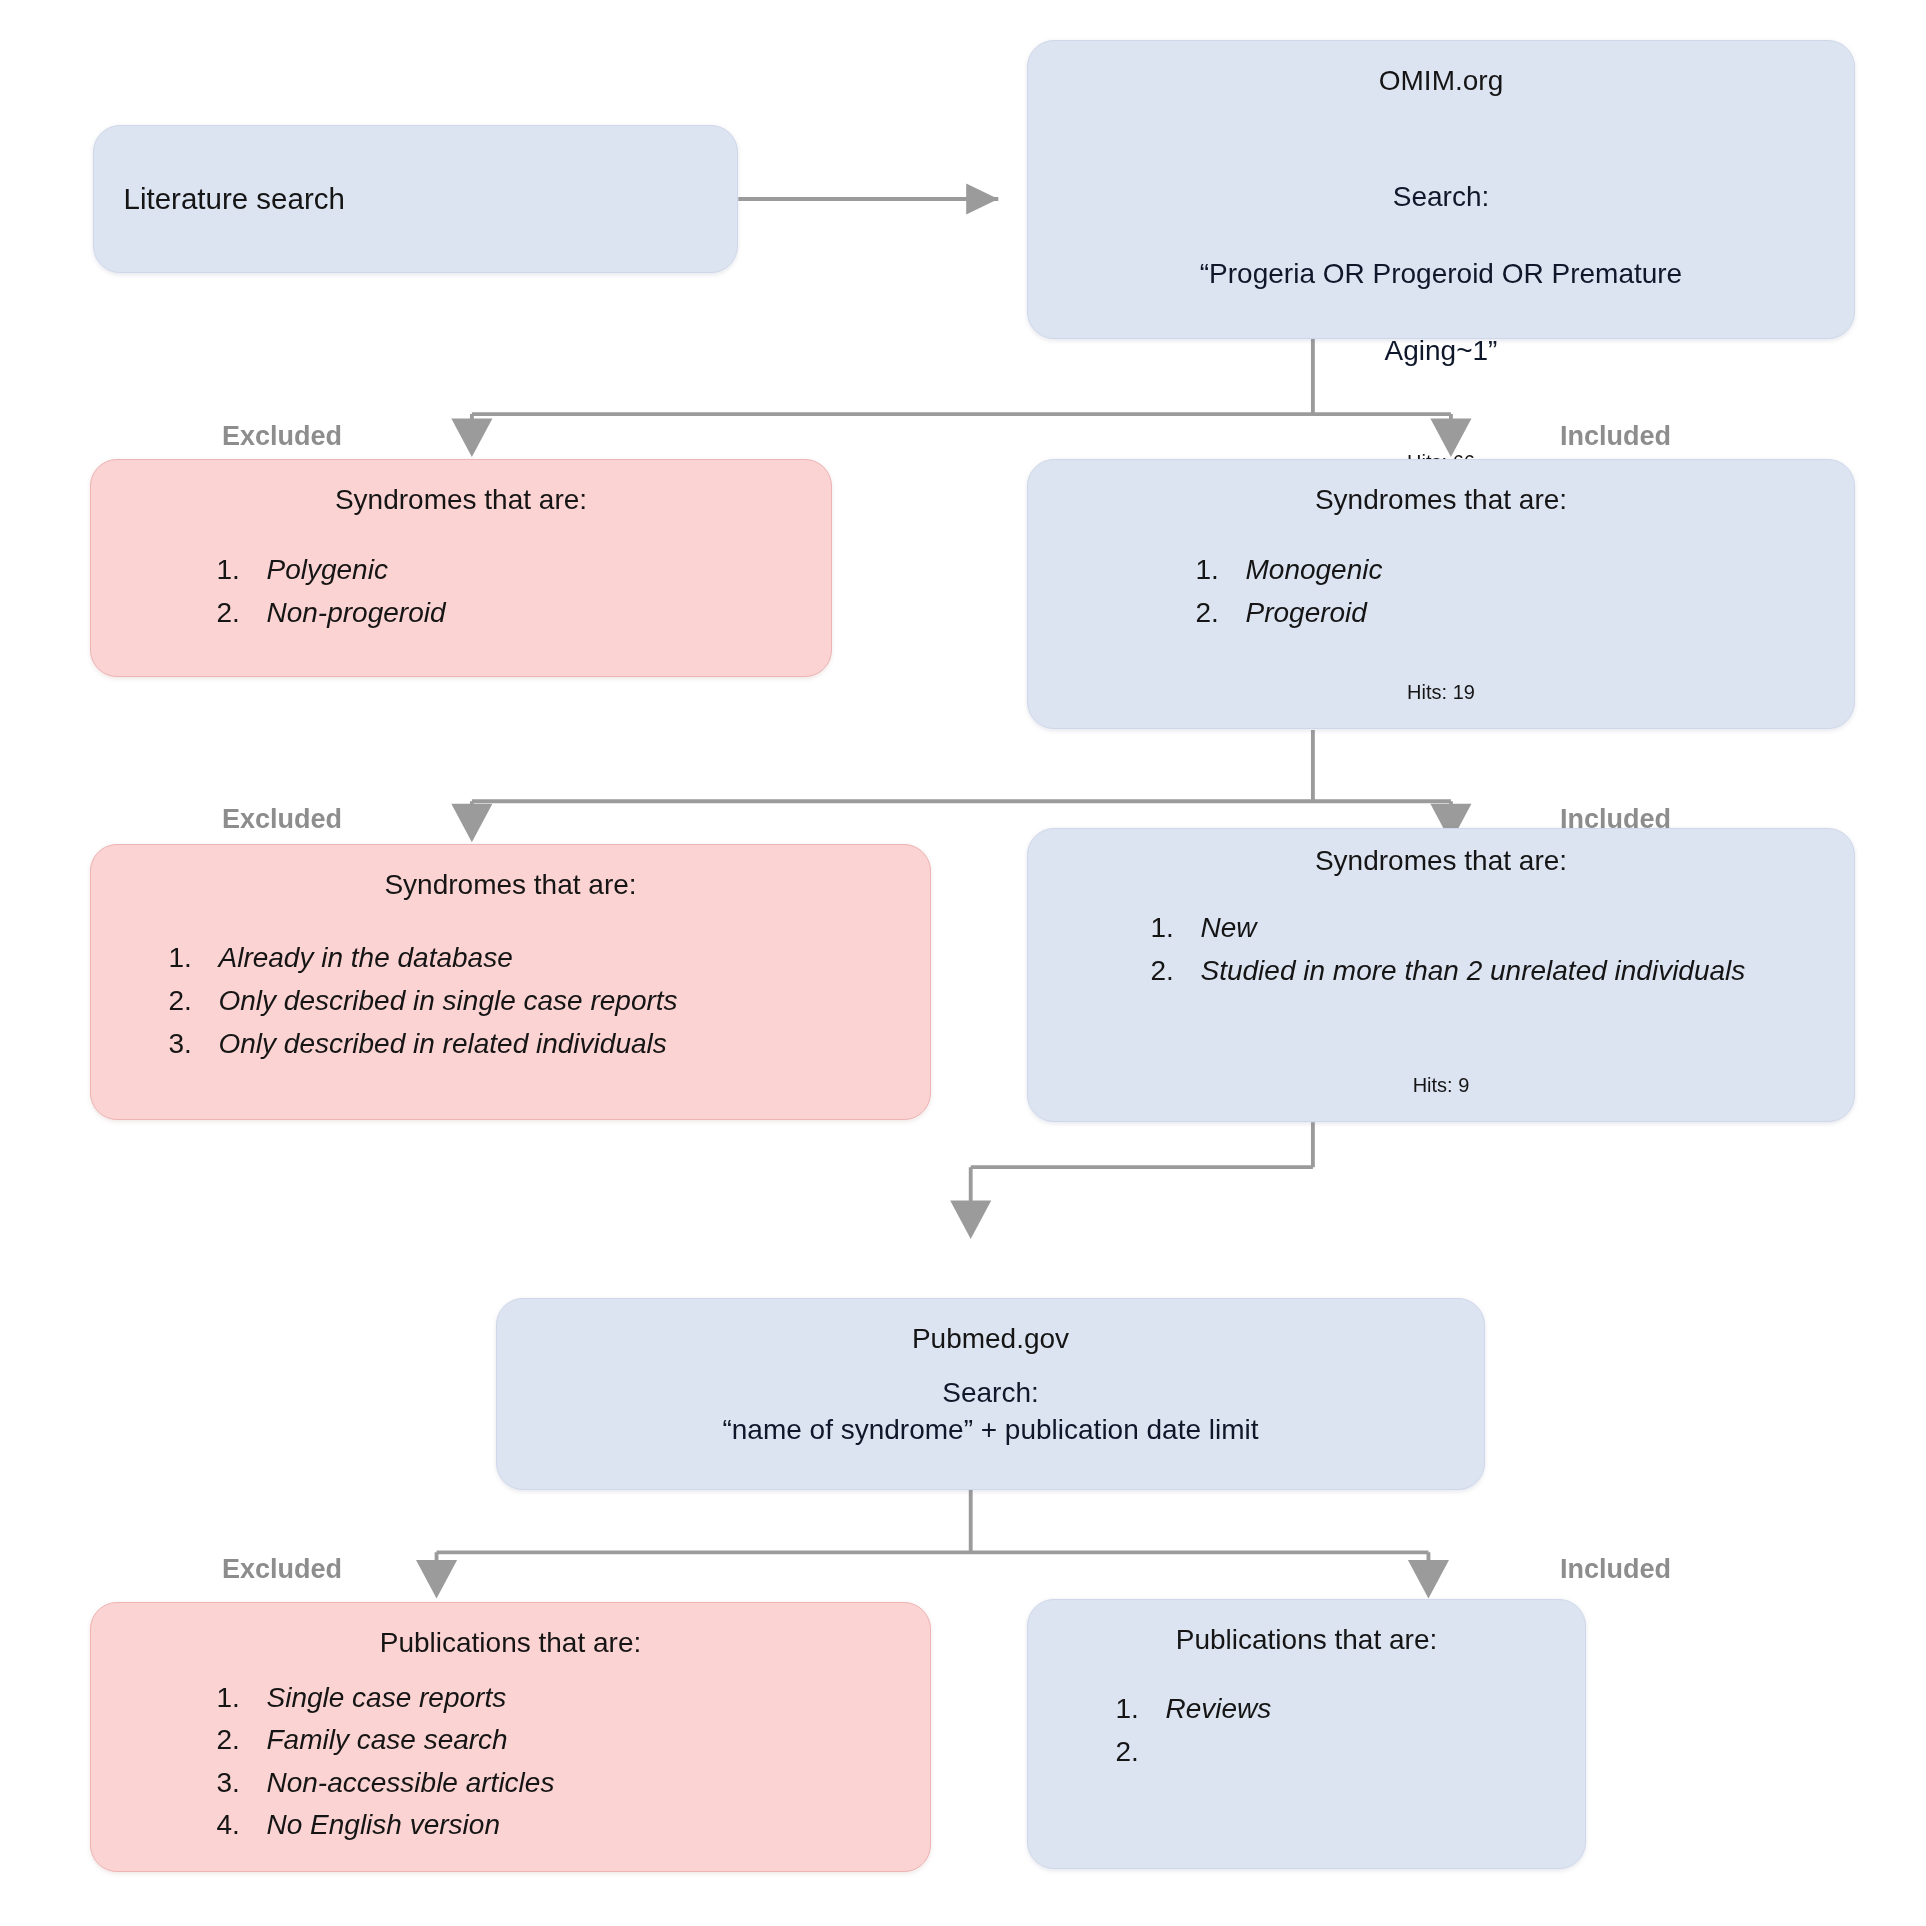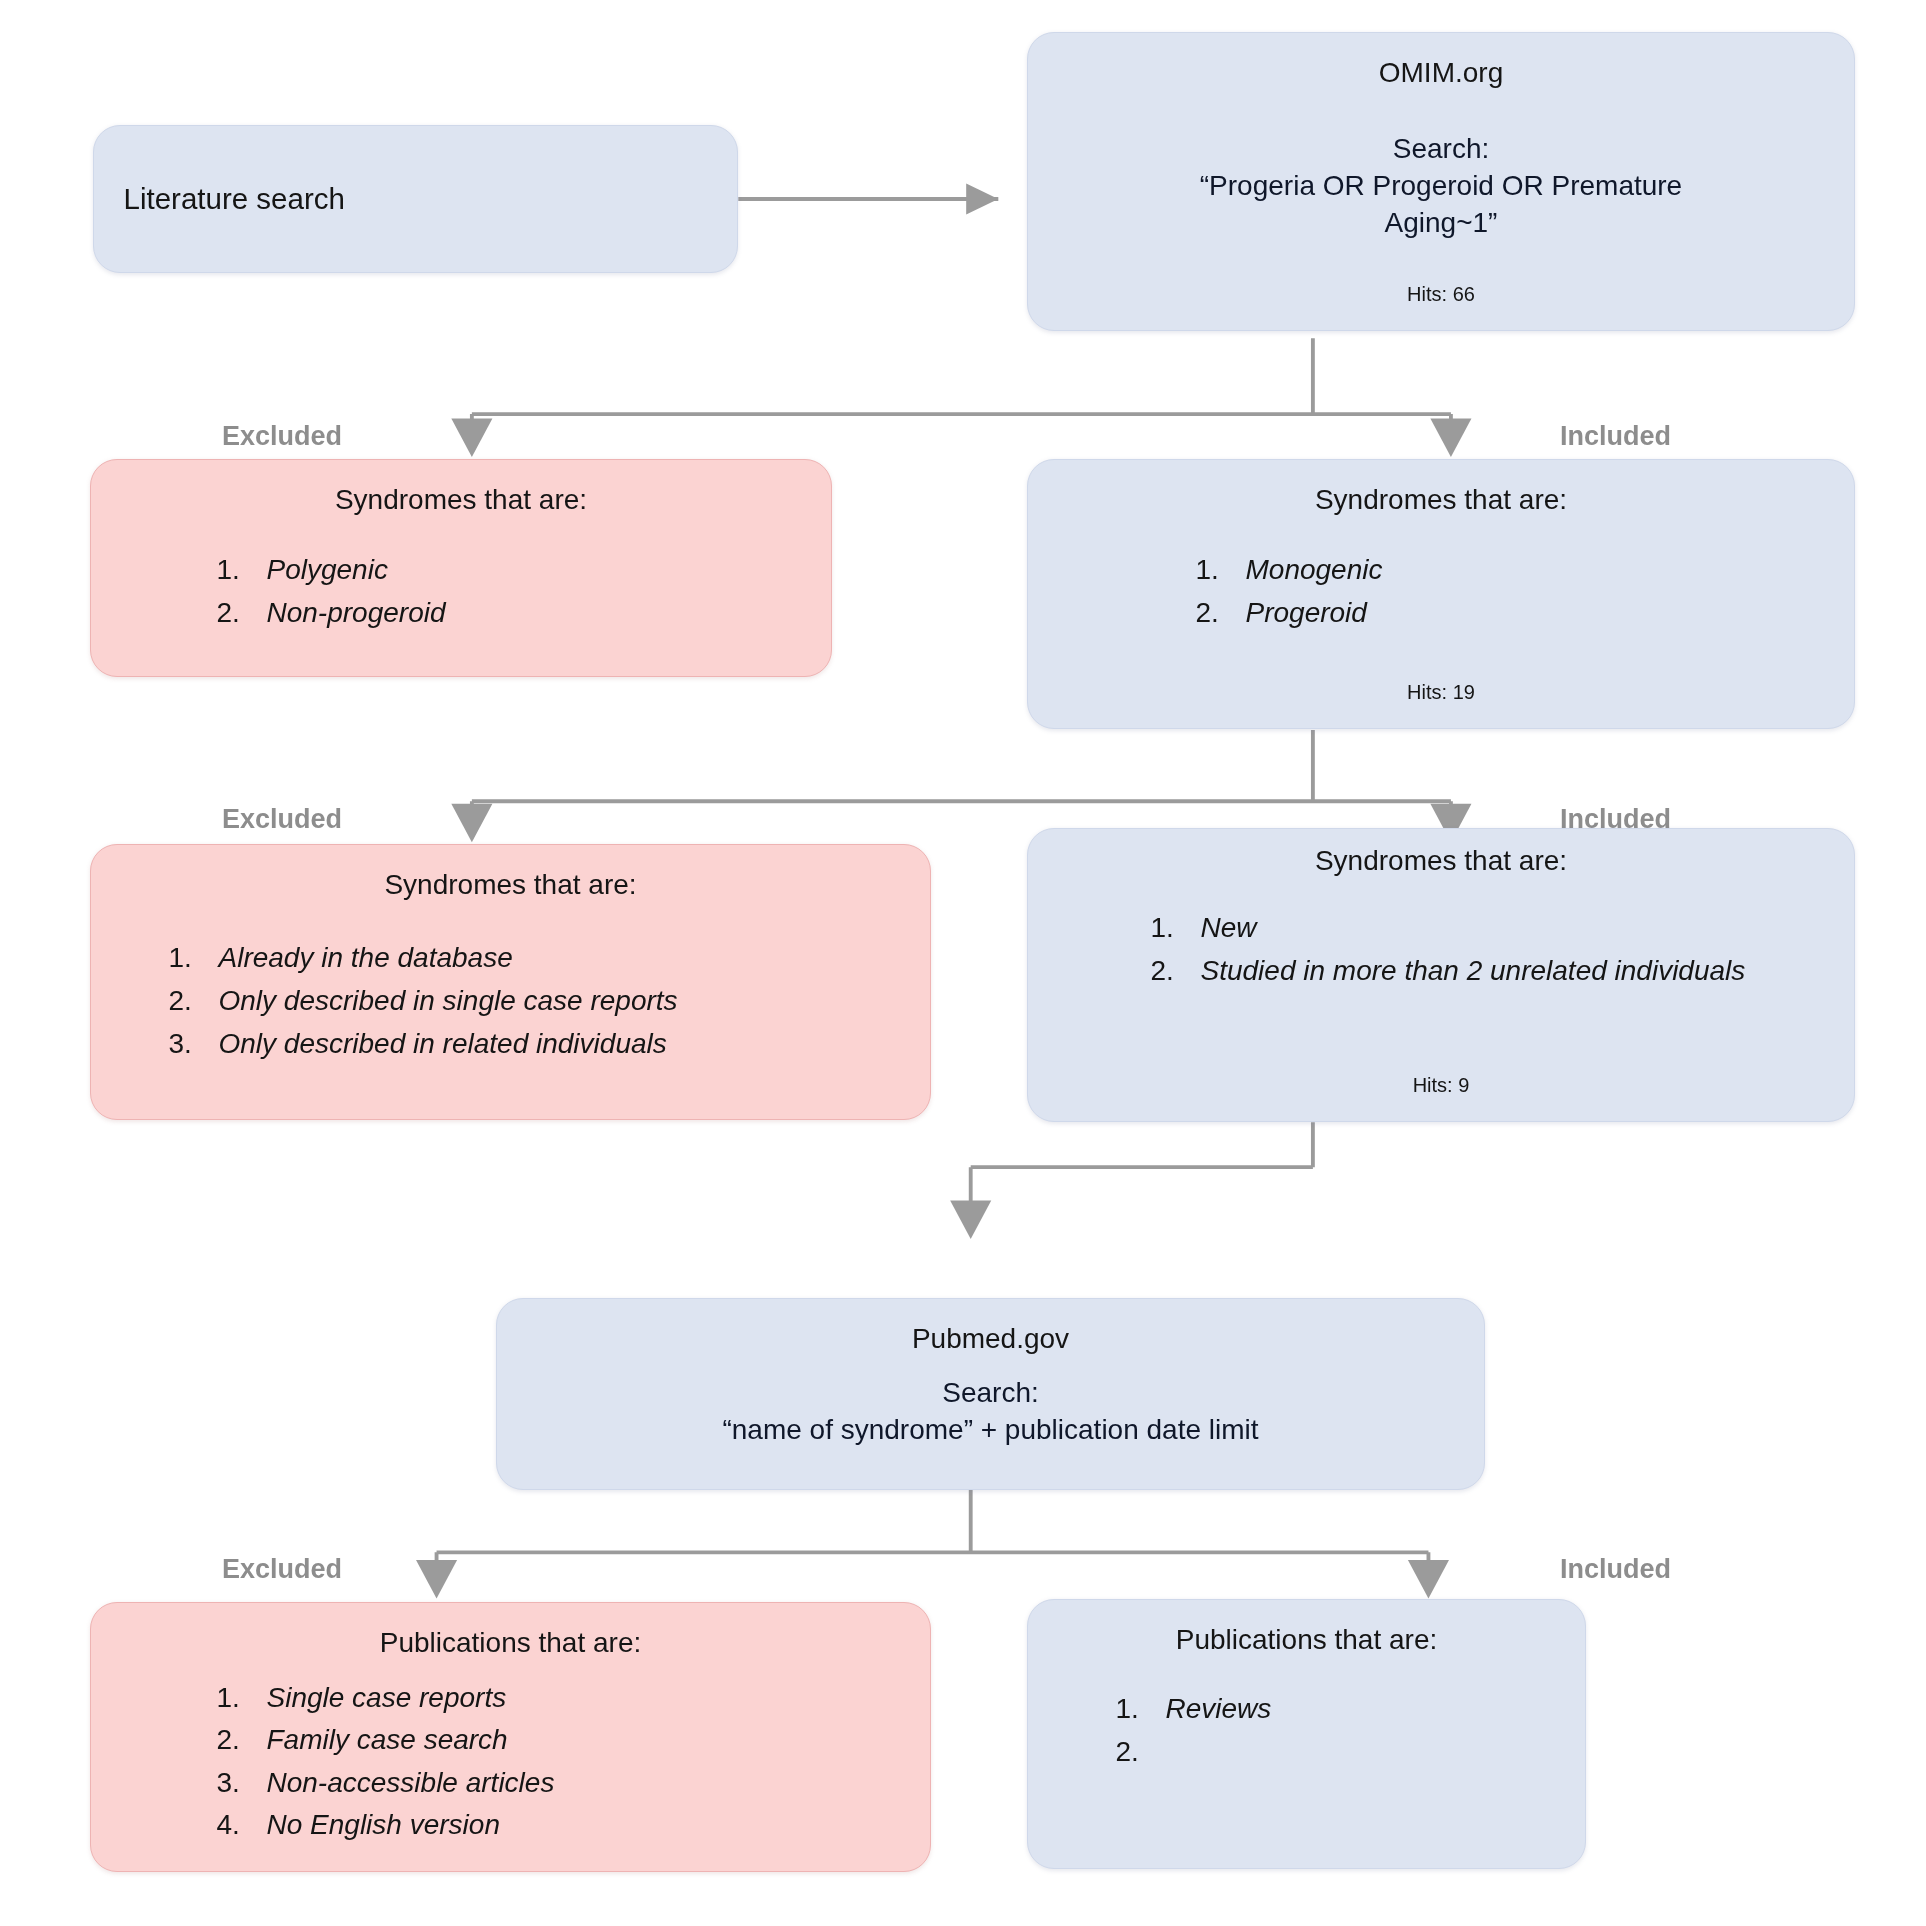--- a/index.html
+++ b/index.html
@@ -89,7 +89,7 @@
     <div class="center-only">Literature search</div>
   </div>
 
-  <div class="node blue" style="left:1027px;top:32px;width:828px;height:299px;">
+  <div class="node blue" style="left:1027px;top:40px;width:828px;height:299px;gap:40px;">
     <div class="title">OMIM.org</div>
     <div class="spacer"></div>
     <div class="sub">Search:</div>

